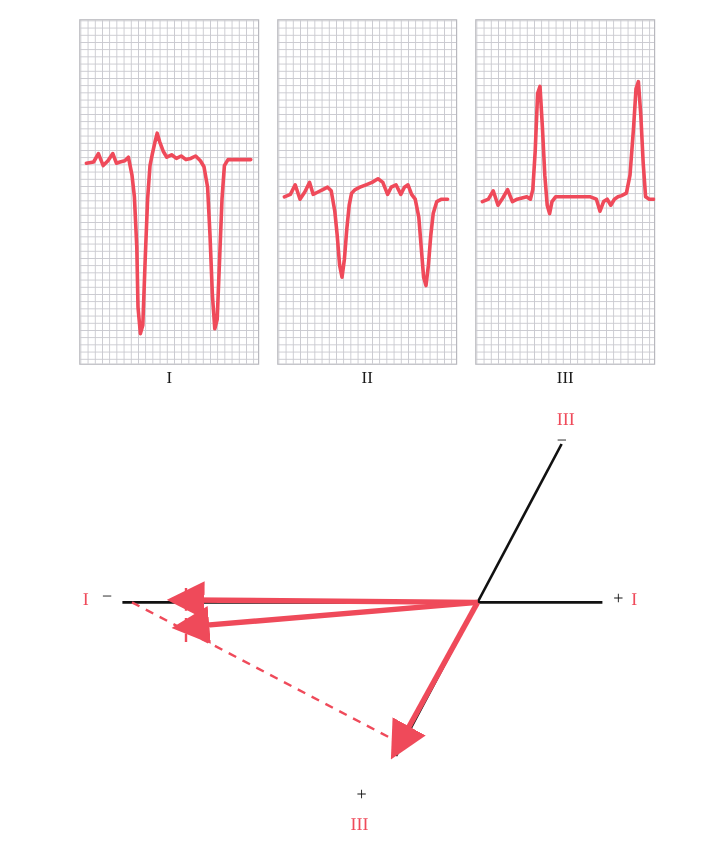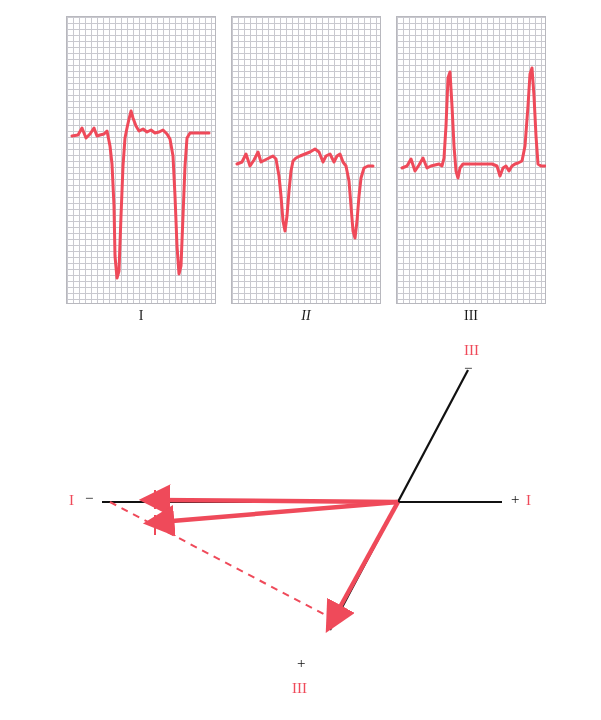--- a/index.html
+++ b/index.html
@@ -61,7 +61,7 @@
   #panel-II { left: 231px; }
   #panel-III { left: 396px; }
   #label-I { left: 66px; }
-  #label-II { left: 231px; font-style: italic; }
+  #label-II { left: 231px; }
   #label-III { left: 396px; }
 
   .axis-diagram {

